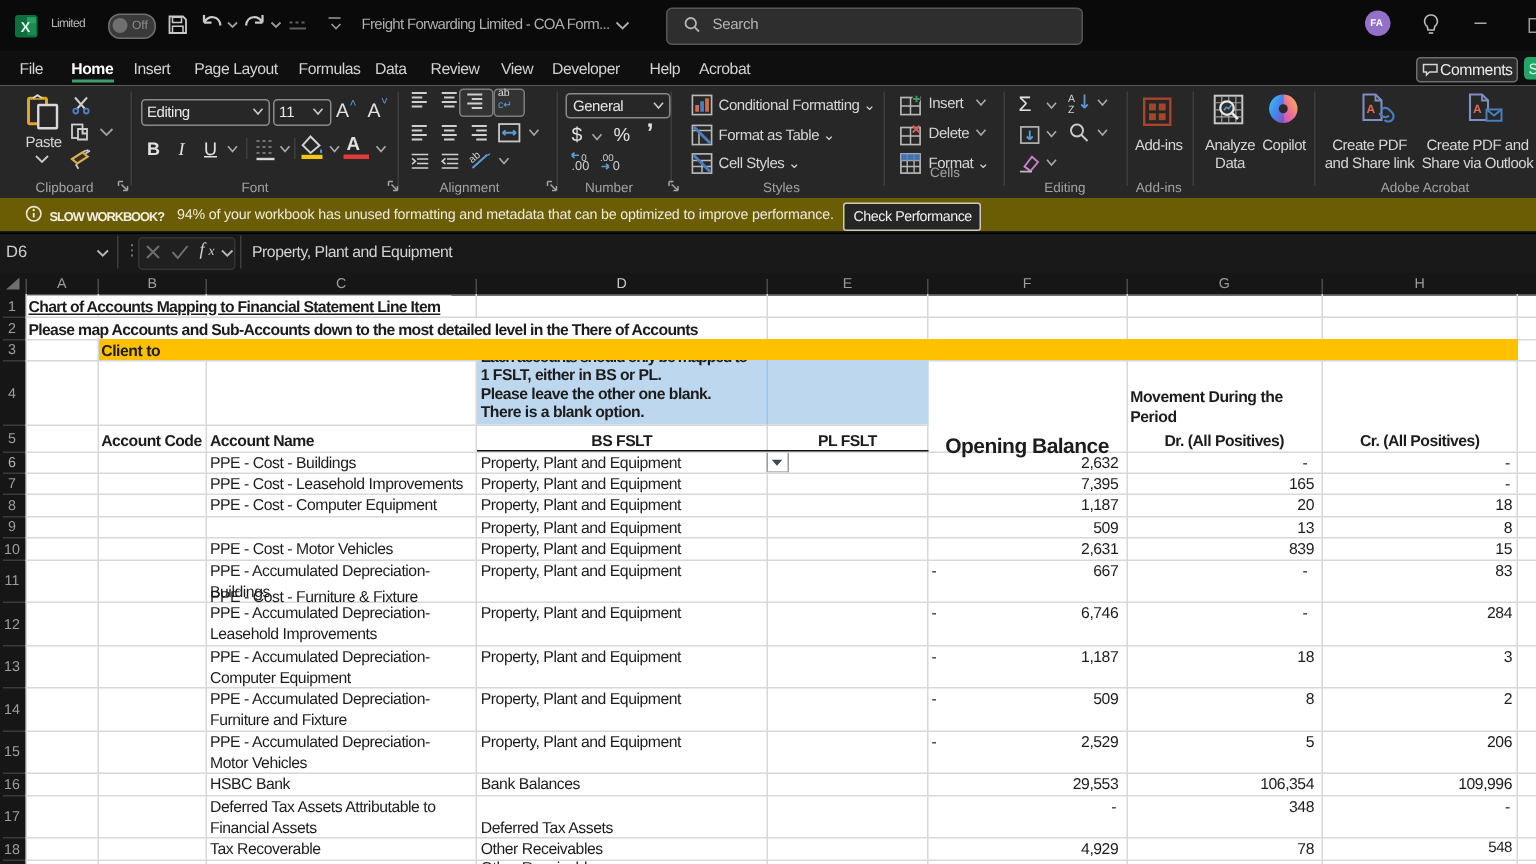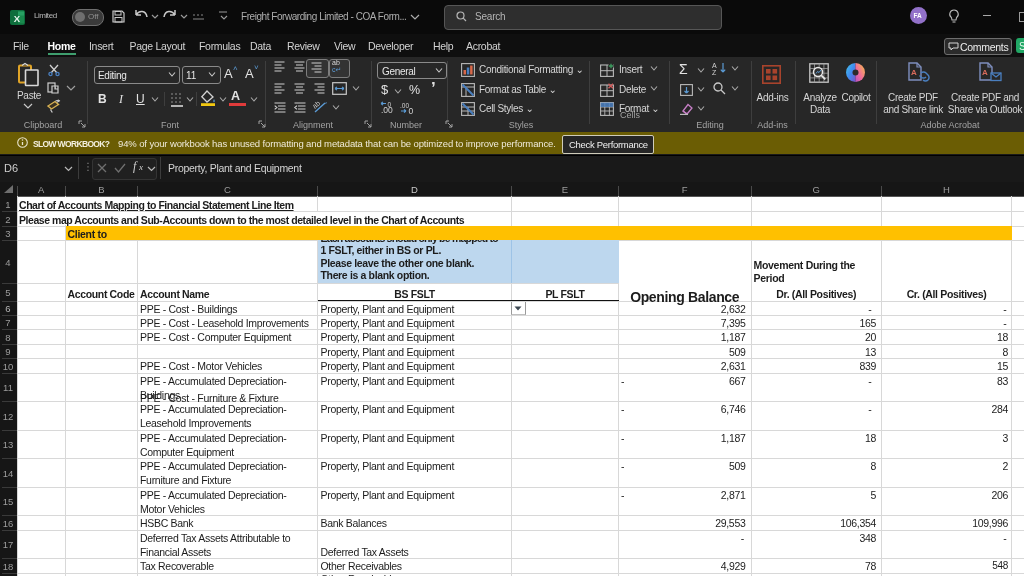--- a/index.html
+++ b/index.html
@@ -491,7 +491,7 @@
 <div class="ab" style="left:18px;top:197px;width:283px;height:13px;background:#fff"></div>
 <div class="ab" style="left:18px;top:212px;width:450px;height:13px;background:#fff"></div>
 <div class="tx" style="left:19px;top:198.5px;font-size:10.5px;letter-spacing:-0.45px;font-weight:bold;color:#1c1c1c;"><span style="text-decoration:underline">Chart of Accounts Mapping to Financial Statement Line Item</span></div>
-<div class="tx" style="left:19px;top:213.5px;font-size:10.5px;letter-spacing:-0.45px;font-weight:bold;color:#1c1c1c;">Please map Accounts and Sub-Accounts down to the most detailed level in the Chart of Accounts</div>
+<div class="tx" style="left:19px;top:213.5px;font-size:10.5px;letter-spacing:-0.45px;font-weight:bold;color:#1c1c1c;">Please map Accounts and Sub-Accounts down to the most detailed level in the There of Accounts</div>
 <div class="tx" style="left:67.5px;top:228px;font-size:10.5px;letter-spacing:-0.3px;font-weight:bold;color:#1c1c1c;">Client to</div>
 <div class="ab" style="left:317.5px;top:240px;width:300px;height:43px;overflow:hidden">
 <div style="position:absolute;left:3px;top:-8.5px;font-size:10.5px;letter-spacing:-0.35px;font-weight:bold;color:#1c1c1c;line-height:12.6px;white-space:nowrap">

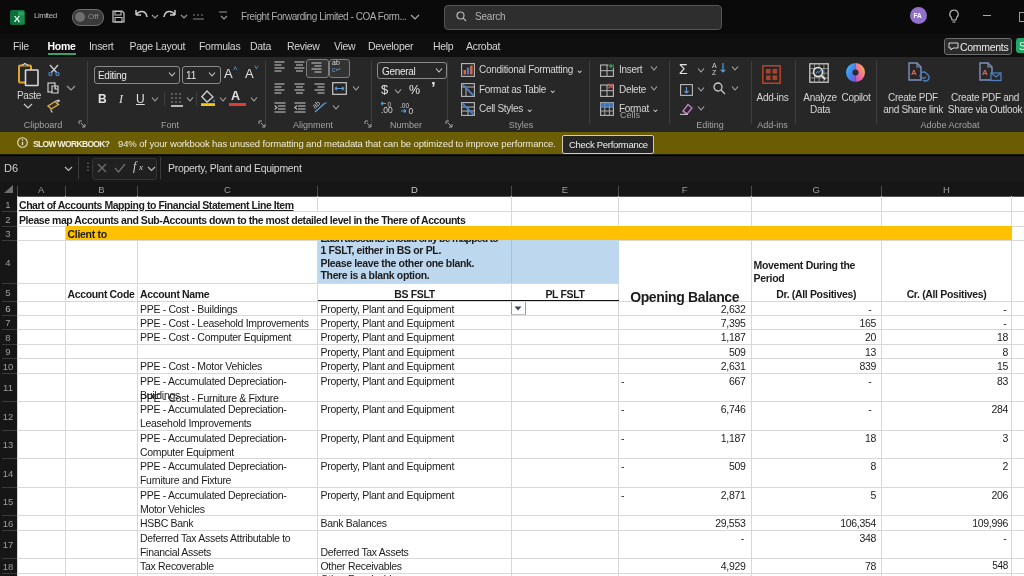--- a/index.html
+++ b/index.html
@@ -562,7 +562,7 @@
 <div class="tx" style="left:140px;top:488.5px;font-size:10.5px;letter-spacing:-0.3px;font-weight:normal;color:#1c1c1c;">PPE - Accumulated Depreciation-</div>
 <div class="tx" style="left:140px;top:502.8px;font-size:10.5px;letter-spacing:-0.3px;font-weight:normal;color:#1c1c1c;">Motor Vehicles</div>
 <div class="tx" style="left:320.5px;top:488.5px;font-size:10.5px;letter-spacing:-0.3px;font-weight:normal;color:#1c1c1c;">Property, Plant and Equipment</div>
-<div class="tx" style="left:745.5px;top:488.5px;font-size:10.5px;letter-spacing:-0.3px;color:#1c1c1c;transform:translateX(-100%)">2,871</div>
+<div class="tx" style="left:745.5px;top:488.5px;font-size:10.5px;letter-spacing:-0.3px;color:#1c1c1c;transform:translateX(-100%)">2,529</div>
 <div class="tx" style="left:621px;top:488.5px;font-size:10.5px;letter-spacing:-0.3px;font-weight:normal;color:#1c1c1c;">-</div>
 <div class="tx" style="left:876px;top:488.5px;font-size:10.5px;letter-spacing:-0.3px;color:#1c1c1c;transform:translateX(-100%)">5</div>
 <div class="tx" style="left:1008px;top:488.5px;font-size:10.5px;letter-spacing:-0.3px;color:#1c1c1c;transform:translateX(-100%)">206</div>

